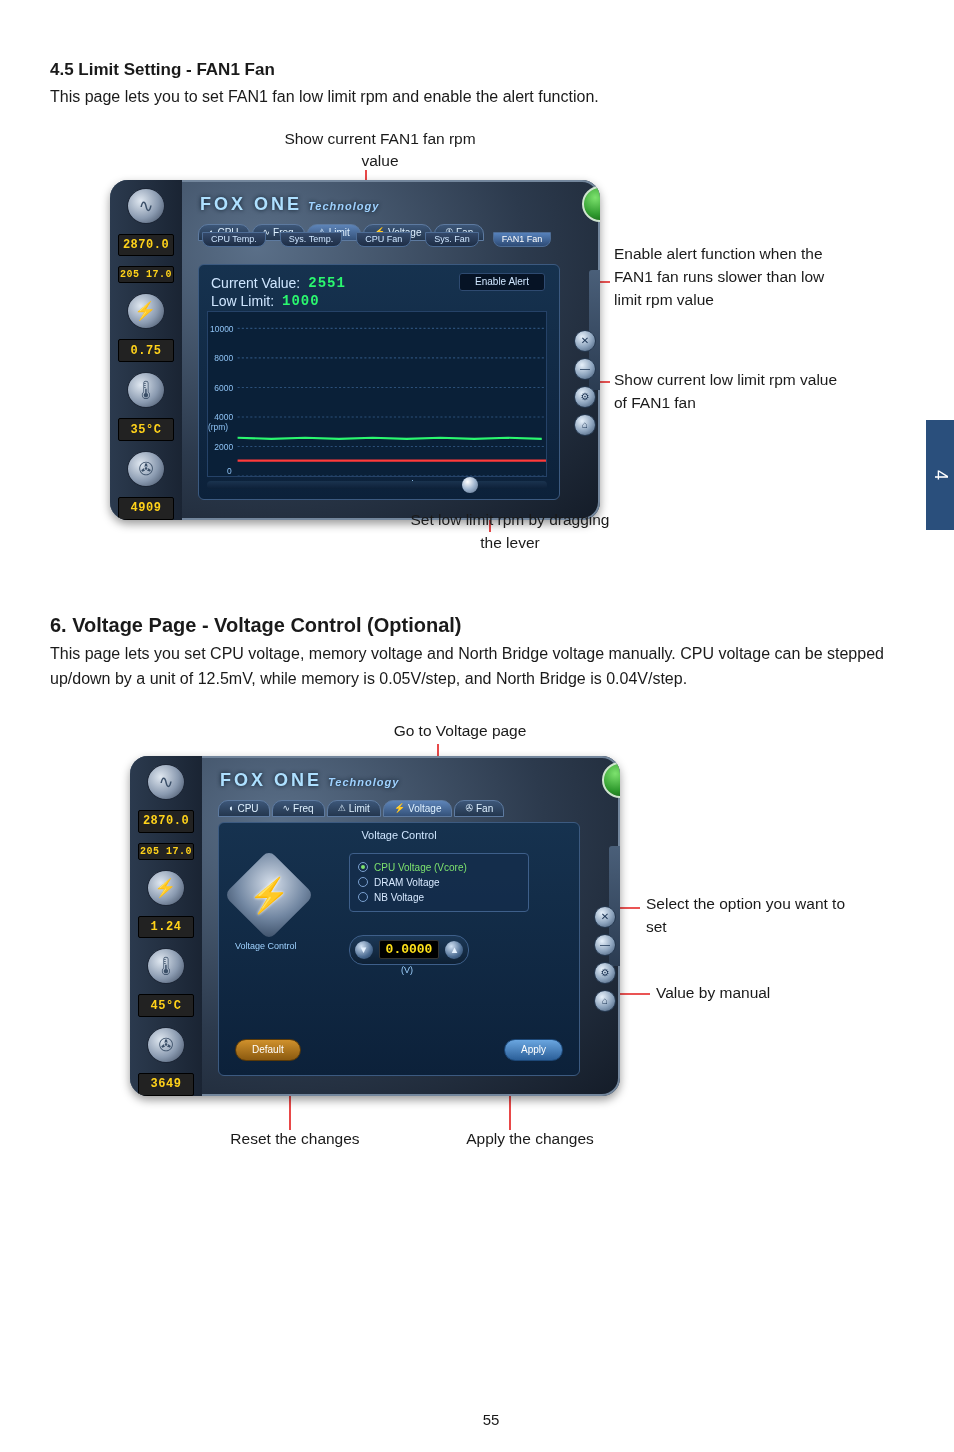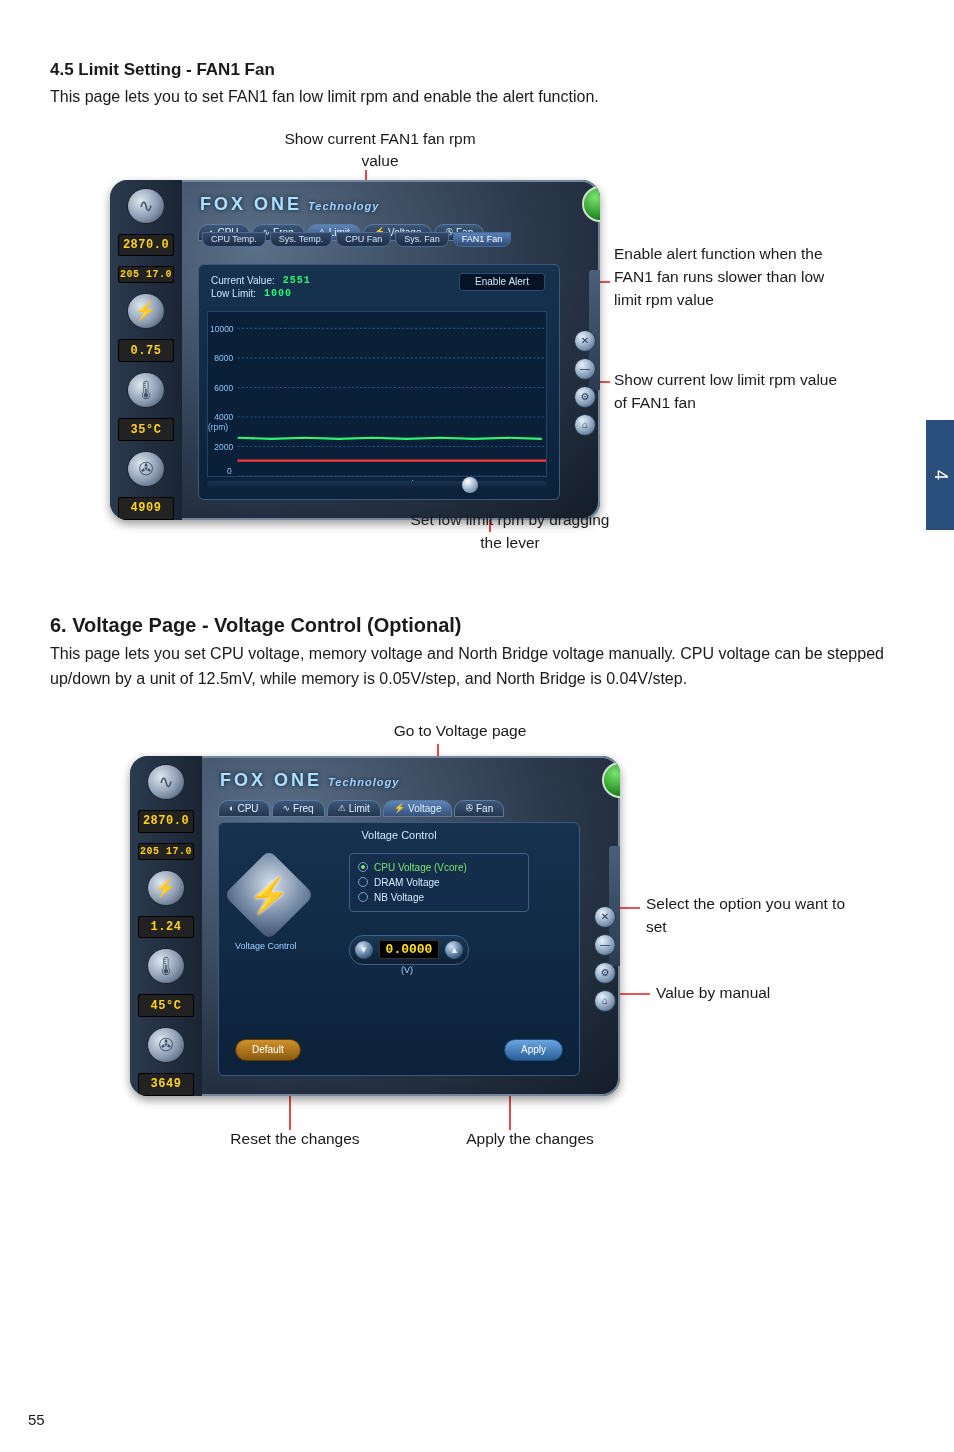--- a/index.html
+++ b/index.html
@@ -69,7 +69,7 @@
     .tab.active { background: linear-gradient(#5d84b8,#35527a); }
 
     .subtabs {
-      position: absolute; left: 92px; top: 52px; display: flex; gap: 4px; justify-content: space-between;
+      position: absolute; left: 92px; top: 52px; display: flex; gap: 14px; justify-content: space-between;
     }
     .subtab {
       padding: 1.5px 8px; font-size: 9px; color: #cfe6ff;

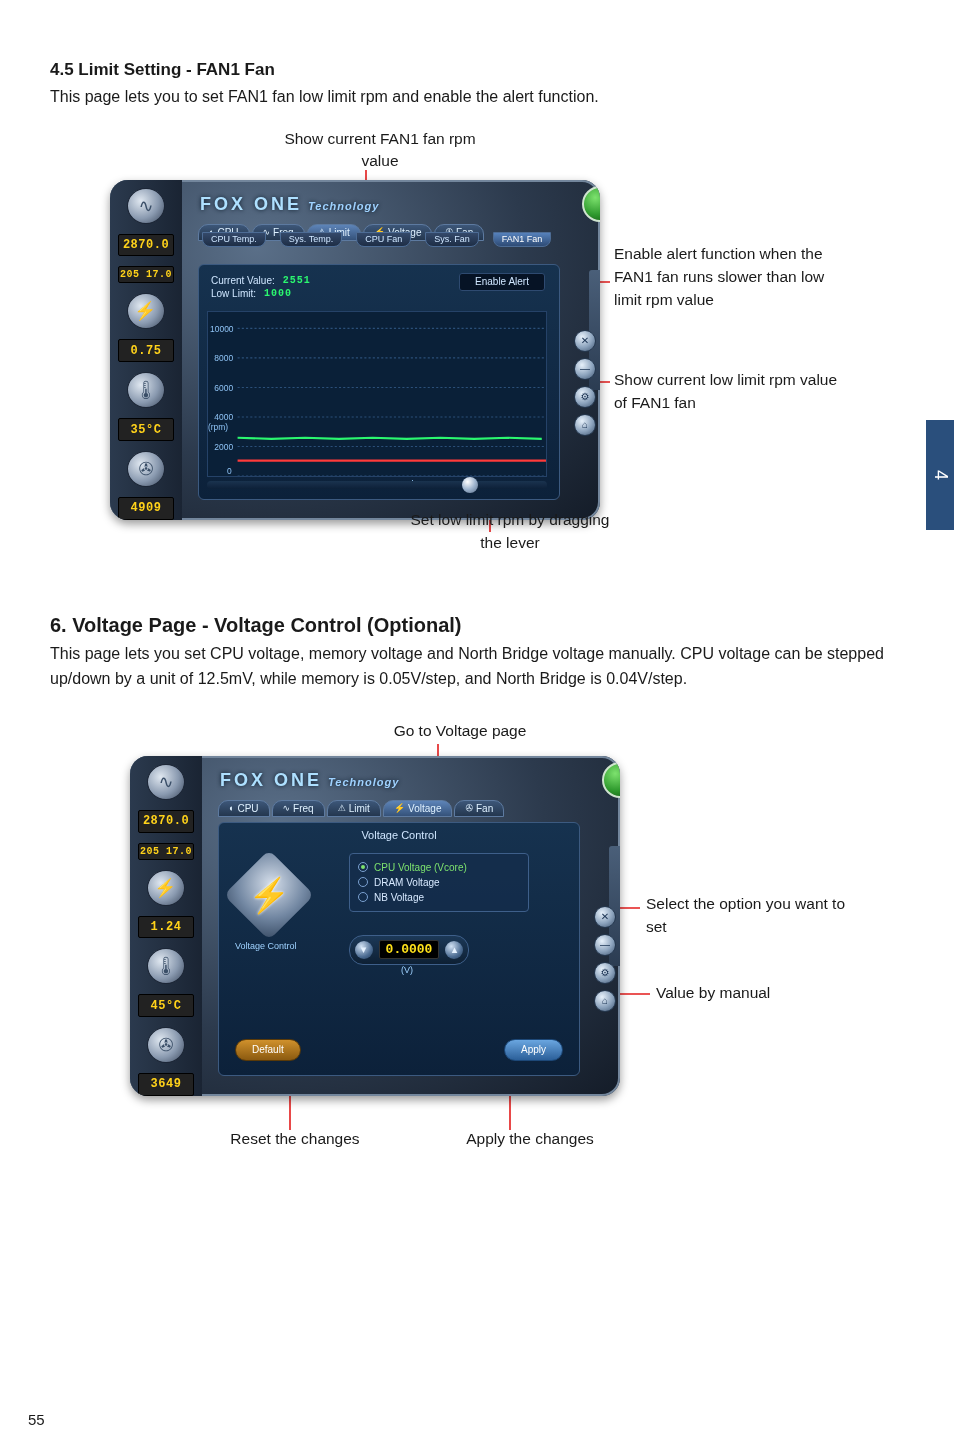--- a/index.html
+++ b/index.html
@@ -92,7 +92,7 @@
       width: 86px; height: 18px; background: #061325; border: 1px solid #2e4a70;
       color: #cfe6ff; font-size: 10px; display:flex;align-items:center;justify-content:center;border-radius:3px;
     }
-    .kv { font-size: 10px; color: #cfe6ff; display:flex;gap:8px;margin-top:2px }
+    .kv { font-size: 14px; color: #cfe6ff; display:flex;gap:8px;margin-top:2px }
     .kv .v { color:#2bf76f; font-family:"Courier New",monospace; font-weight:bold; letter-spacing:1px }
 
     .chart {

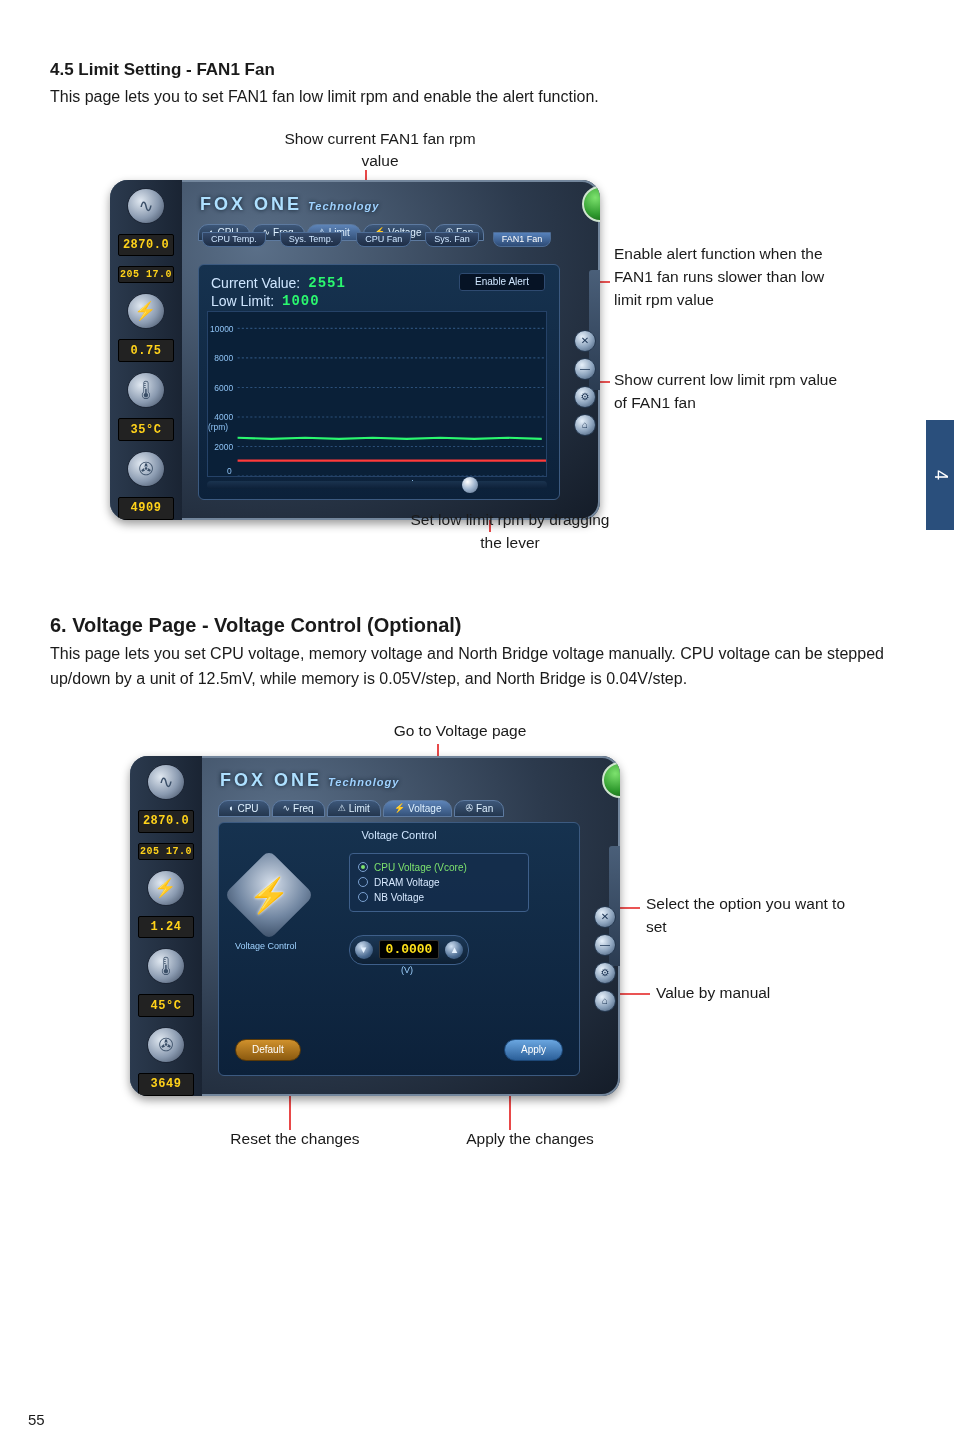--- a/index.html
+++ b/index.html
@@ -149,7 +149,7 @@
     .callout-line { stroke:#e31b1b; stroke-width:1.6; fill:none; }
     svg.lines { position:absolute; left:0; top:0; overflow:visible; pointer-events:none; }
 
-    .page-num { position:absolute; bottom:24px; left:0; right:0; text-align:left; font-size:15px;padding-left:28px; }
+    .page-num { position:absolute; bottom:24px; left:0; right:0; text-align:center; font-size:15px;padding-left:28px; }
     .side-tab { position:absolute; right:0; top:420px; width:28px; height:110px; background:#2a4f7c; color:#fff; display:flex;align-items:center;justify-content:center; font-size:18px; writing-mode: vertical-rl; }
   </style>
 </head>

